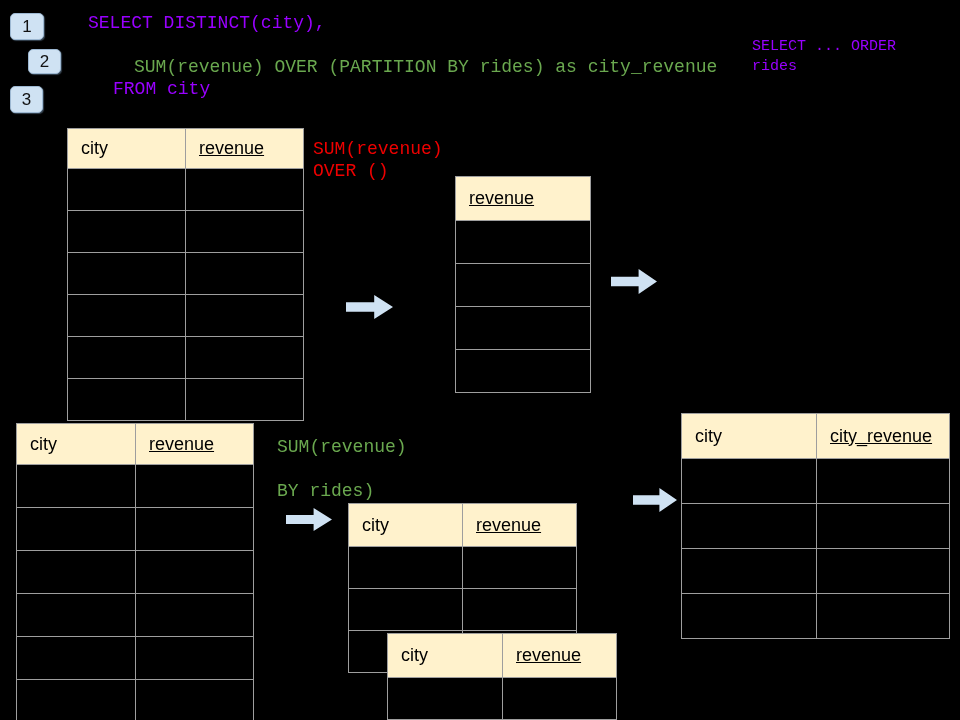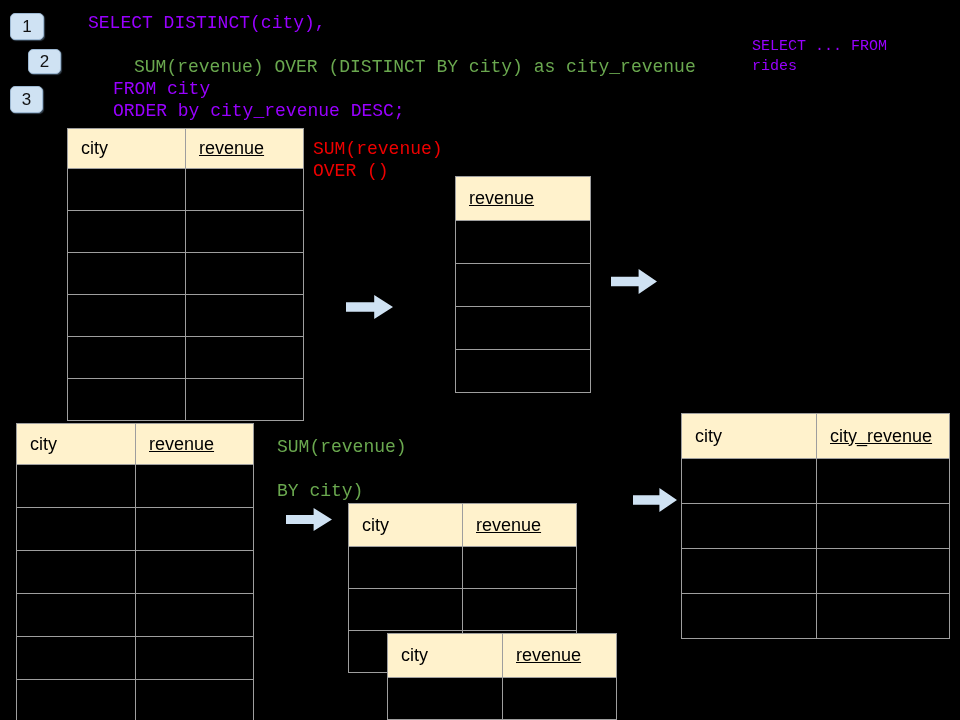--- a/index.html
+++ b/index.html
@@ -77,7 +77,7 @@
   <div class="code big c-purple" style="left:113px;top:79px">FROM city</div>
   <div class="code big c-purple" style="left:113px;top:101px">ORDER by city_revenue DESC;</div>
 
-  <div class="code small c-purple" style="left:752px;top:38px">SELECT ... FROM</div>
+  <div class="code small c-purple" style="left:752px;top:38px">SELECT ... ORDER</div>
   <div class="code small c-purple" style="left:752px;top:58px">rides</div>
 
   <div class="code big c-red" style="left:313px;top:139px">SUM(revenue)</div>

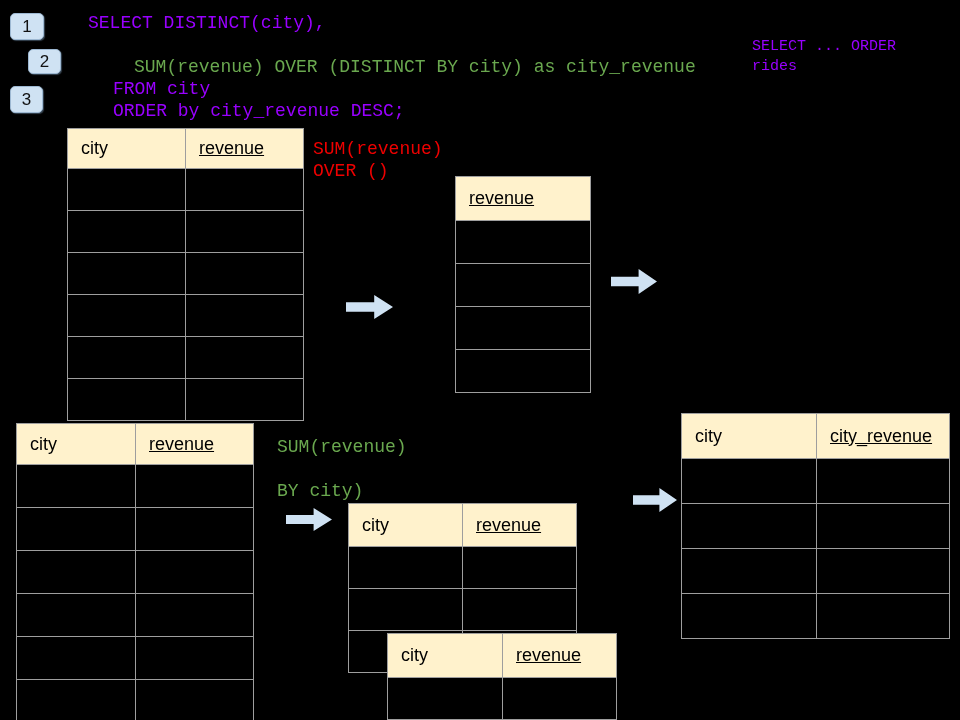--- a/index.html
+++ b/index.html
@@ -73,7 +73,7 @@
   <div class="badge" style="left:10px;top:86px;width:31px;height:25px">3</div>
 
   <div class="code big c-purple" style="left:88px;top:13px">SELECT DISTINCT(city),</div>
-  <div class="code big c-green" style="left:134px;top:57px">SUM(revenue) OVER (DISTINCT BY city) as city_revenue</div>
+  <div class="code big c-green" style="left:134px;top:57px">SUM(revenue) OVER (PARTITION BY rides) as city_revenue</div>
   <div class="code big c-purple" style="left:113px;top:79px">FROM city</div>
   <div class="code big c-purple" style="left:113px;top:101px">ORDER by city_revenue DESC;</div>
 

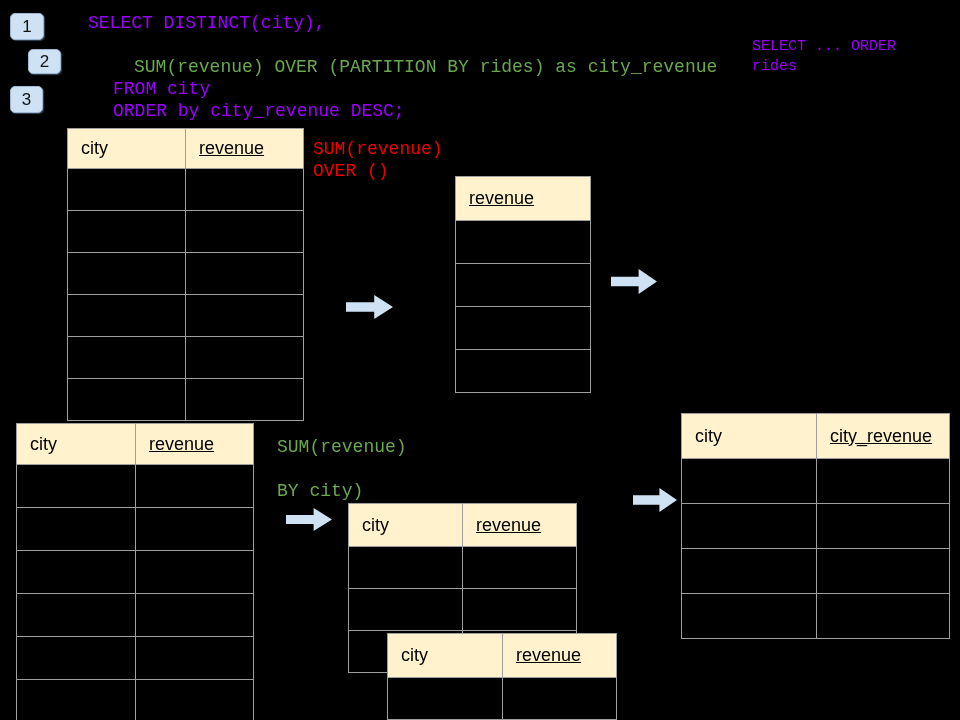--- a/index.html
+++ b/index.html
@@ -75,7 +75,6 @@
   <div class="code big c-purple" style="left:88px;top:13px">SELECT DISTINCT(city),</div>
   <div class="code big c-green" style="left:134px;top:57px">SUM(revenue) OVER (PARTITION BY rides) as city_revenue</div>
   <div class="code big c-purple" style="left:113px;top:79px">FROM city</div>
-  <div class="code big c-purple" style="left:113px;top:101px">ORDER by city_revenue DESC;</div>
 
   <div class="code small c-purple" style="left:752px;top:38px">SELECT ... ORDER</div>
   <div class="code small c-purple" style="left:752px;top:58px">rides</div>

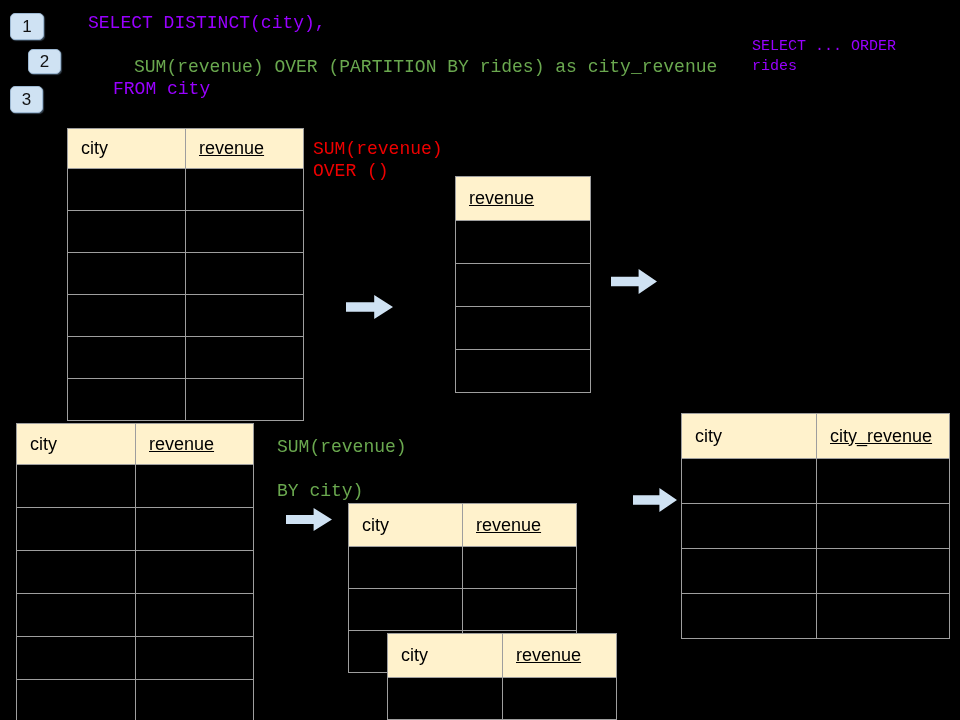--- a/index.html
+++ b/index.html
@@ -83,7 +83,7 @@
   <div class="code big c-red" style="left:313px;top:161px">OVER ()</div>
 
   <div class="code big c-green" style="left:277px;top:437px">SUM(revenue)</div>
-  <div class="code big c-green" style="left:277px;top:481px">BY city)</div>
+  <div class="code big c-green" style="left:277px;top:481px">BY rides)</div>
 
   <div class="tbl" style="left:67px;top:128px;width:237px;--cols:118px 1fr">
     <div class="thead" style="height:39px">

